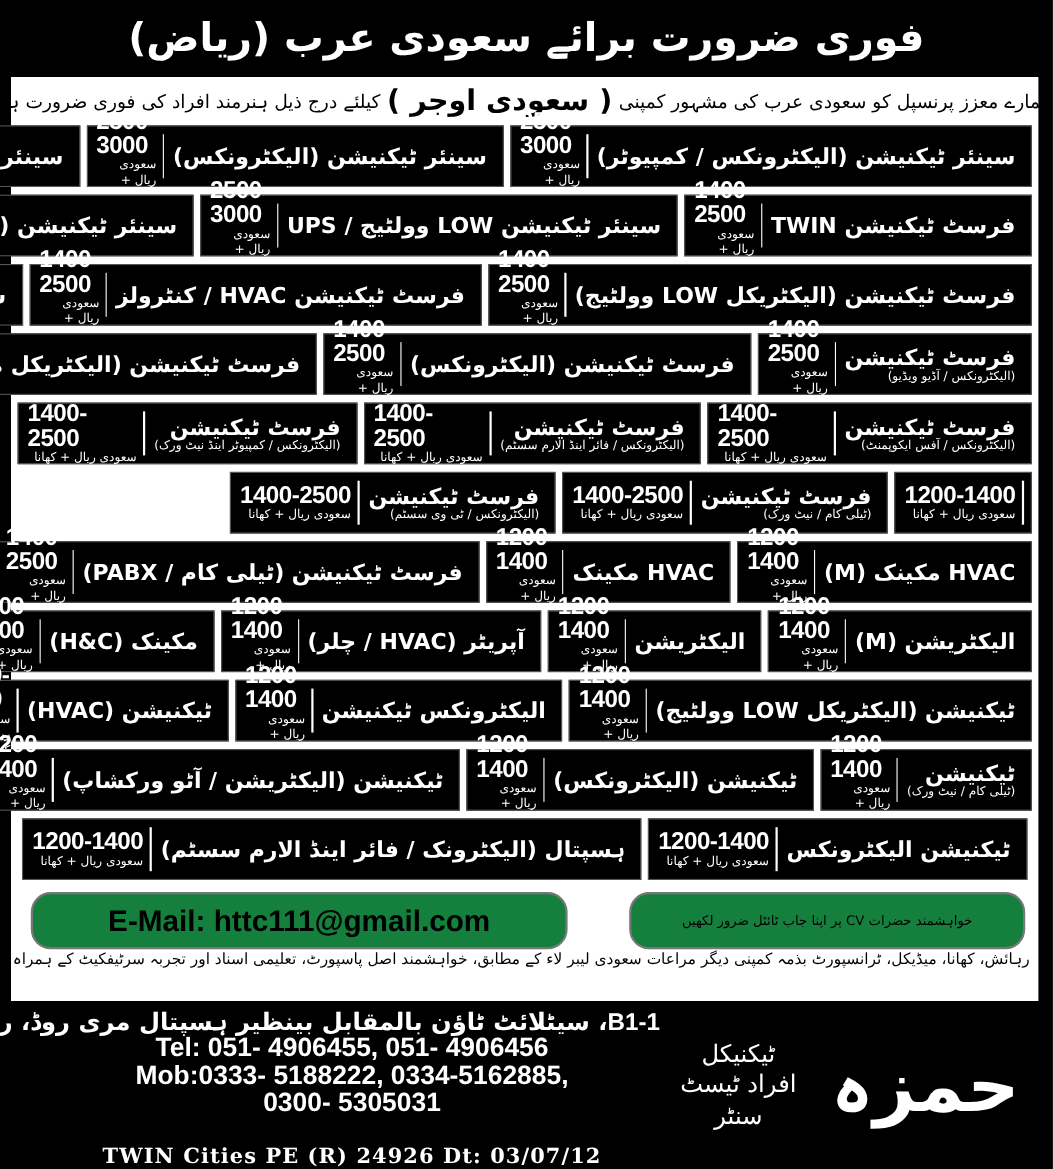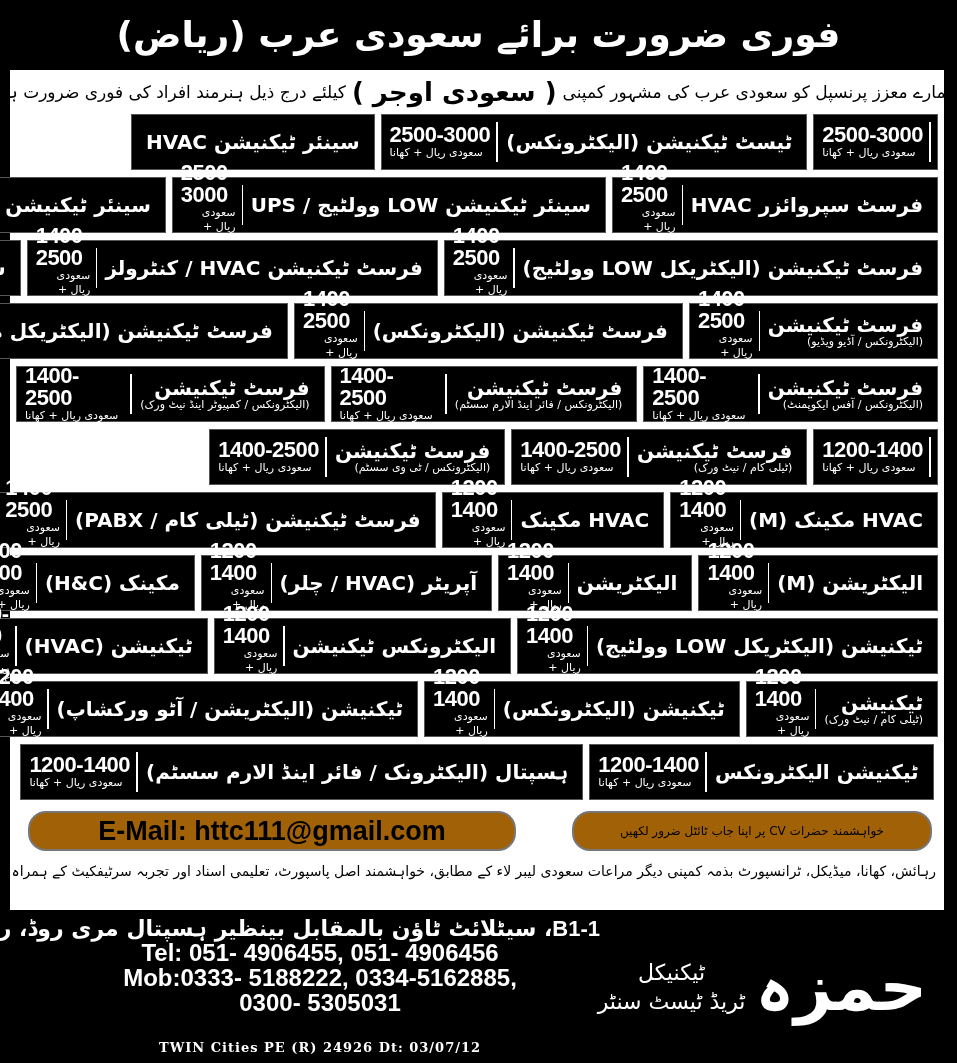--- a/index.html
+++ b/index.html
@@ -33,7 +33,7 @@
   }
   .job .title .sub { font-size: 11px; font-weight: normal; display: block; }
   .job .sep { width: 2px; height: 40px; background: #fff; }
-  .job .salary { display: flex; flex-direction: column; align-items: flex-start; padding: 0 6px 0 2px; }
+  .job .salary { display: flex; flex-direction: column; align-items: flex-end; padding: 0 6px 0 2px; }
   .job .range { font-family: "Liberation Sans", sans-serif; font-weight: bold; font-size: 22px; letter-spacing: -0.5px; line-height: 1; }
   .job .unit { direction: rtl; font-size: 11px; line-height: 1.3; }
 

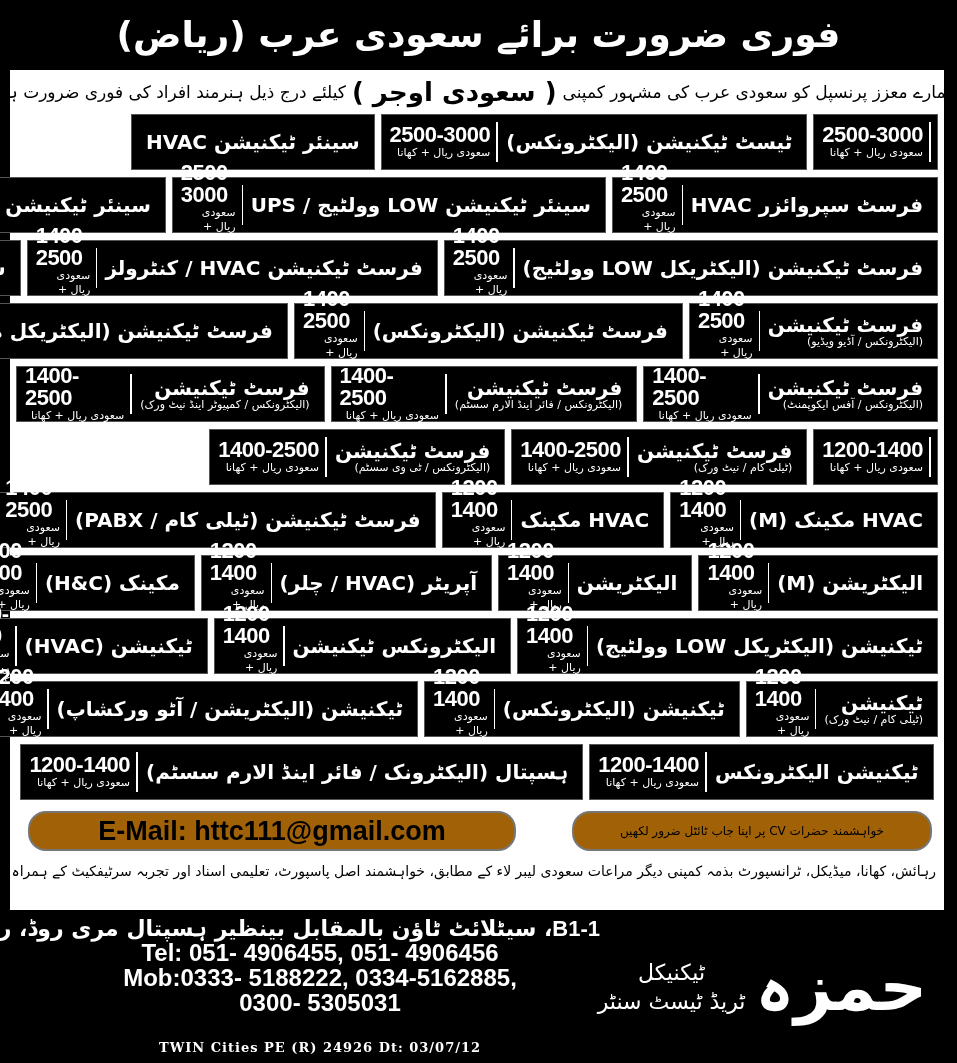--- a/index.html
+++ b/index.html
@@ -73,7 +73,7 @@
           <div class="title"><span>سینئر ٹیکنیشن HVAC</span></div>
         </div>
         <div class="job">
-          <div class="title"><span>ٹیسٹ ٹیکنیشن (الیکٹرونکس)</span></div>
+          <div class="title"><span>سینئر ٹیکنیشن (الیکٹرونکس)</span></div>
           <div class="sep"></div>
           <div class="salary">
             <span class="range">2500-3000</span>

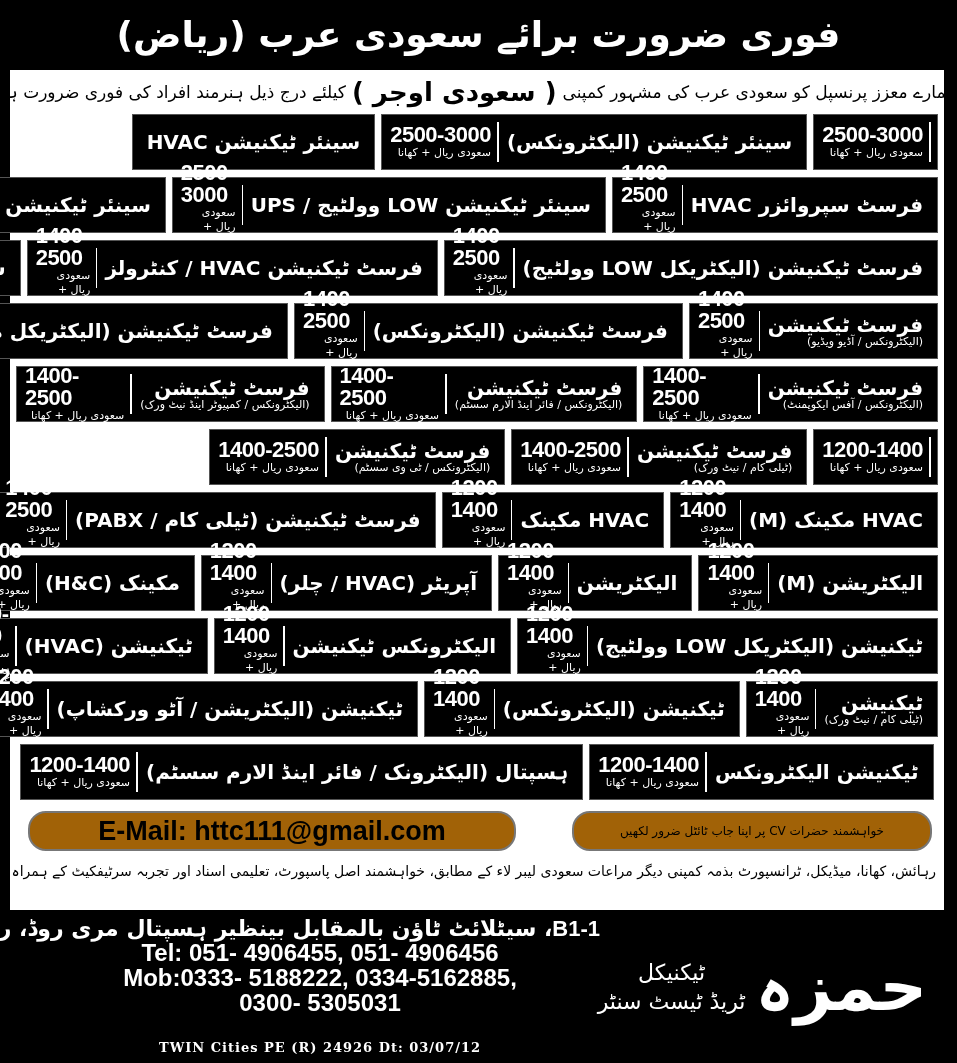--- a/index.html
+++ b/index.html
@@ -81,6 +81,7 @@
           </div>
         </div>
         <div class="job">
+          <div class="title"><span>سینئر ٹیکنیشن (الیکٹرونکس / کمپیوٹر)</span></div>
           <div class="sep"></div>
           <div class="salary">
             <span class="range">2500-3000</span>

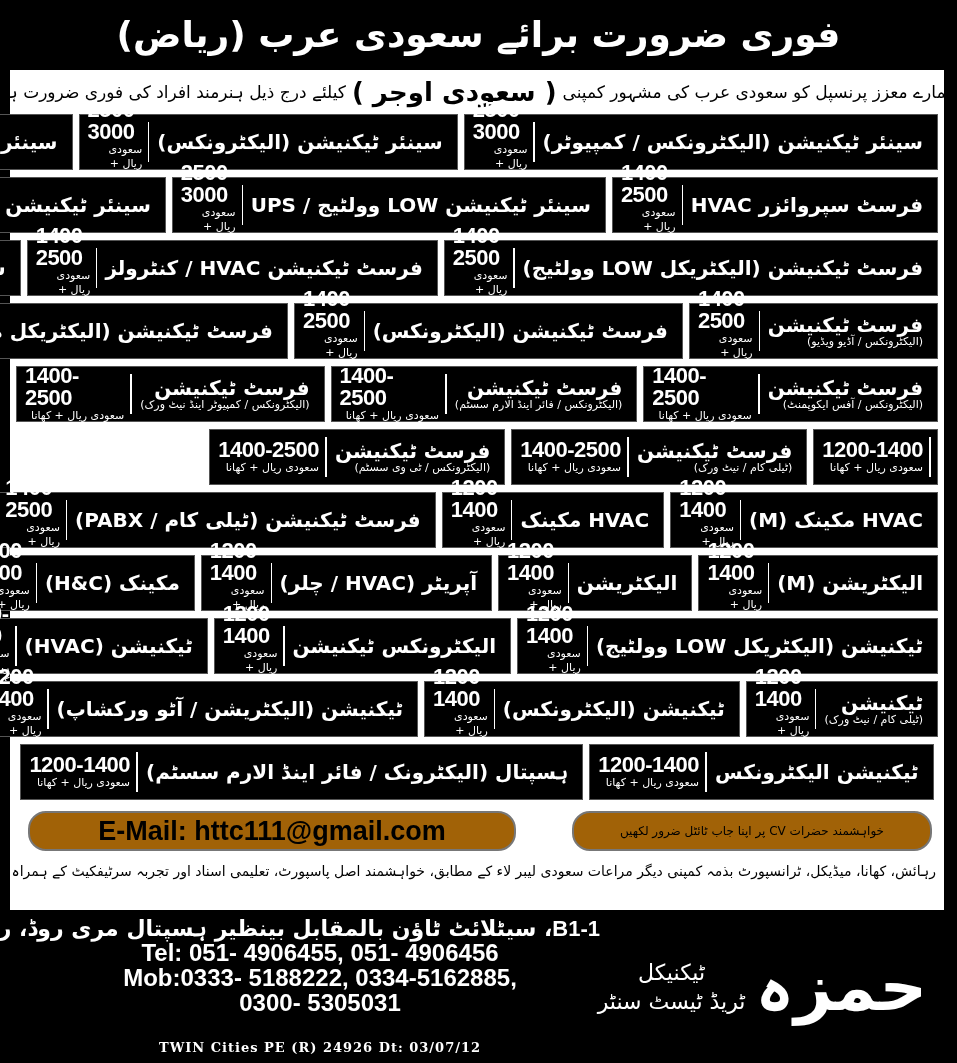--- a/index.html
+++ b/index.html
@@ -102,7 +102,7 @@
           </div>
         </div>
         <div class="job">
-          <div class="title"><span>فرسٹ سپروائزر HVAC</span></div>
+          <div class="title"><span>فرسٹ ٹیکنیشن TWIN</span></div>
           <div class="sep"></div>
           <div class="salary">
             <span class="range">1400-2500</span>

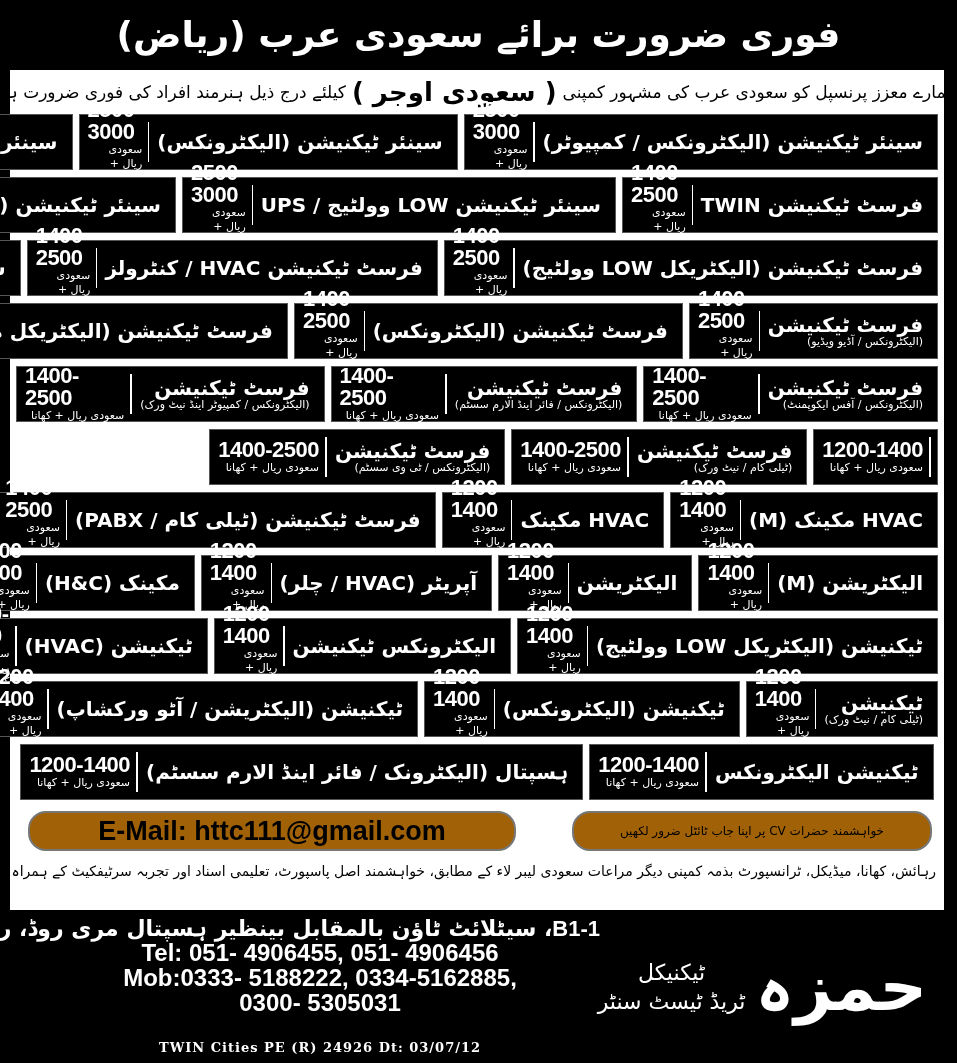--- a/index.html
+++ b/index.html
@@ -39,8 +39,8 @@
 
   .contact-row { display: flex; justify-content: space-between; padding: 4px 12px 0 18px; height: 48px; }
   .pill {
-    border: 2px solid #777; border-radius: 18px; height: 40px; display: flex;
-    align-items: center; justify-content: center; background: #a16207; color: #000;
+    border: 2px solid #777; border-radius: 18px; height: 52px; display: flex;
+    align-items: center; justify-content: center; background: #15803d; color: #000;
   }
   .pill.email { width: 488px; font-family: "Liberation Sans", sans-serif; font-weight: bold; font-size: 27px; }
   .pill.cv { width: 360px; direction: rtl; font-size: 12px; }

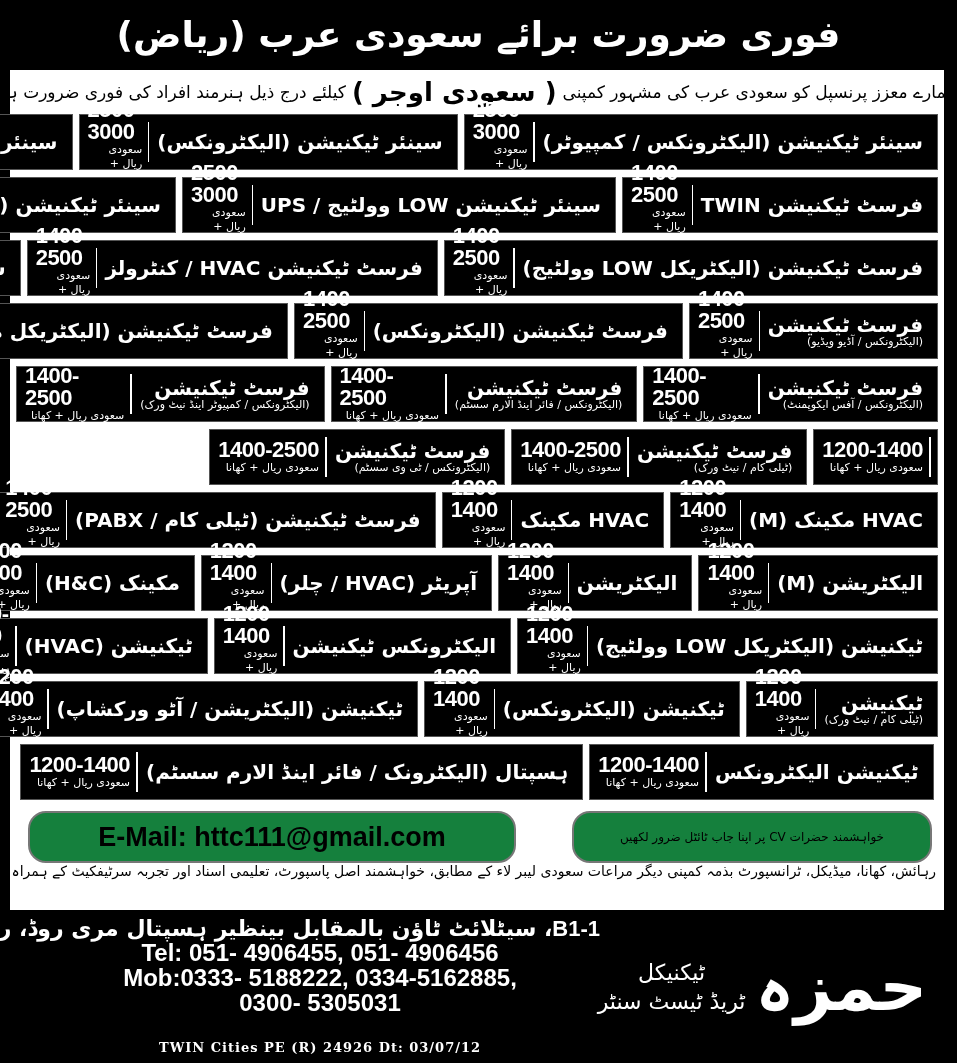--- a/index.html
+++ b/index.html
@@ -356,7 +356,7 @@
     <div class="mark">حمزہ</div>
     <div class="sub">
       <div>ٹیکنیکل</div>
-      <div>ٹریڈ ٹیسٹ سنٹر</div>
+      <div>افراد ٹیسٹ سنٹر</div>
     </div>
   </div>
 </div>

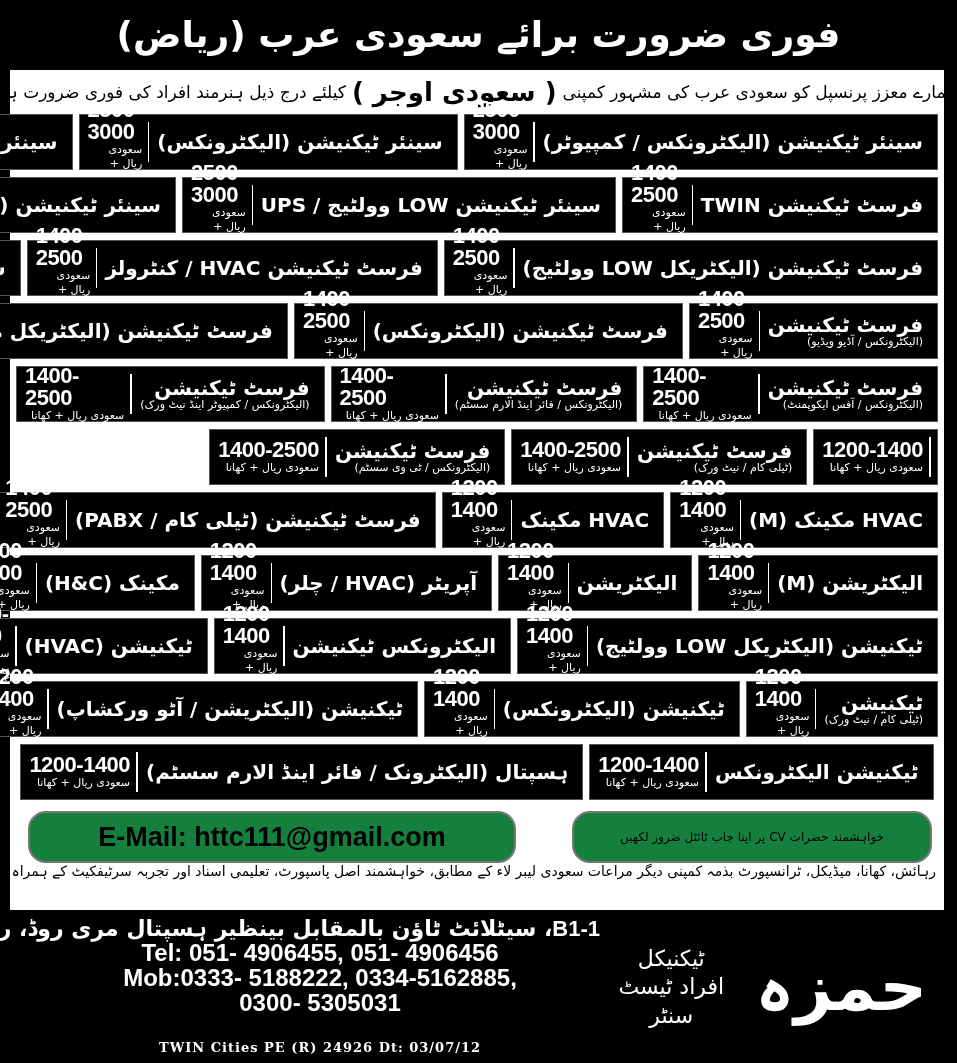--- a/index.html
+++ b/index.html
@@ -50,7 +50,7 @@
   .addr { position: absolute; left: 40px; top: 4px; width: 560px; direction: rtl; font-size: 22px; font-weight: bold; text-align: right; white-space: nowrap; }
   .addr .num { font-family: "Liberation Sans", sans-serif; }
   .phones { position: absolute; left: 40px; top: 28px; width: 560px; font-family: "Liberation Sans", sans-serif; font-weight: bold; font-size: 24px; text-align: center; line-height: 25px; }
-  .regline { position: absolute; left: 40px; top: 128px; width: 560px; font-family: "DejaVu Serif", serif; font-weight: bold; font-size: 13px; text-align: center; letter-spacing: 1px; }
+  .regline { position: absolute; left: 40px; top: 128px; width: 560px; font-family: "DejaVu Serif", serif; font-weight: bold; font-size: 19px; text-align: center; letter-spacing: 1px; }
   .logo { position: absolute; right: 30px; top: 0; width: 330px; height: 151px; display: flex; flex-direction: row-reverse; align-items: center; }
   .logo .mark { font-size: 66px; font-weight: bold; direction: rtl; padding-left: 10px; }
   .logo .sub { direction: rtl; text-align: center; font-size: 22px; line-height: 1.3; }

